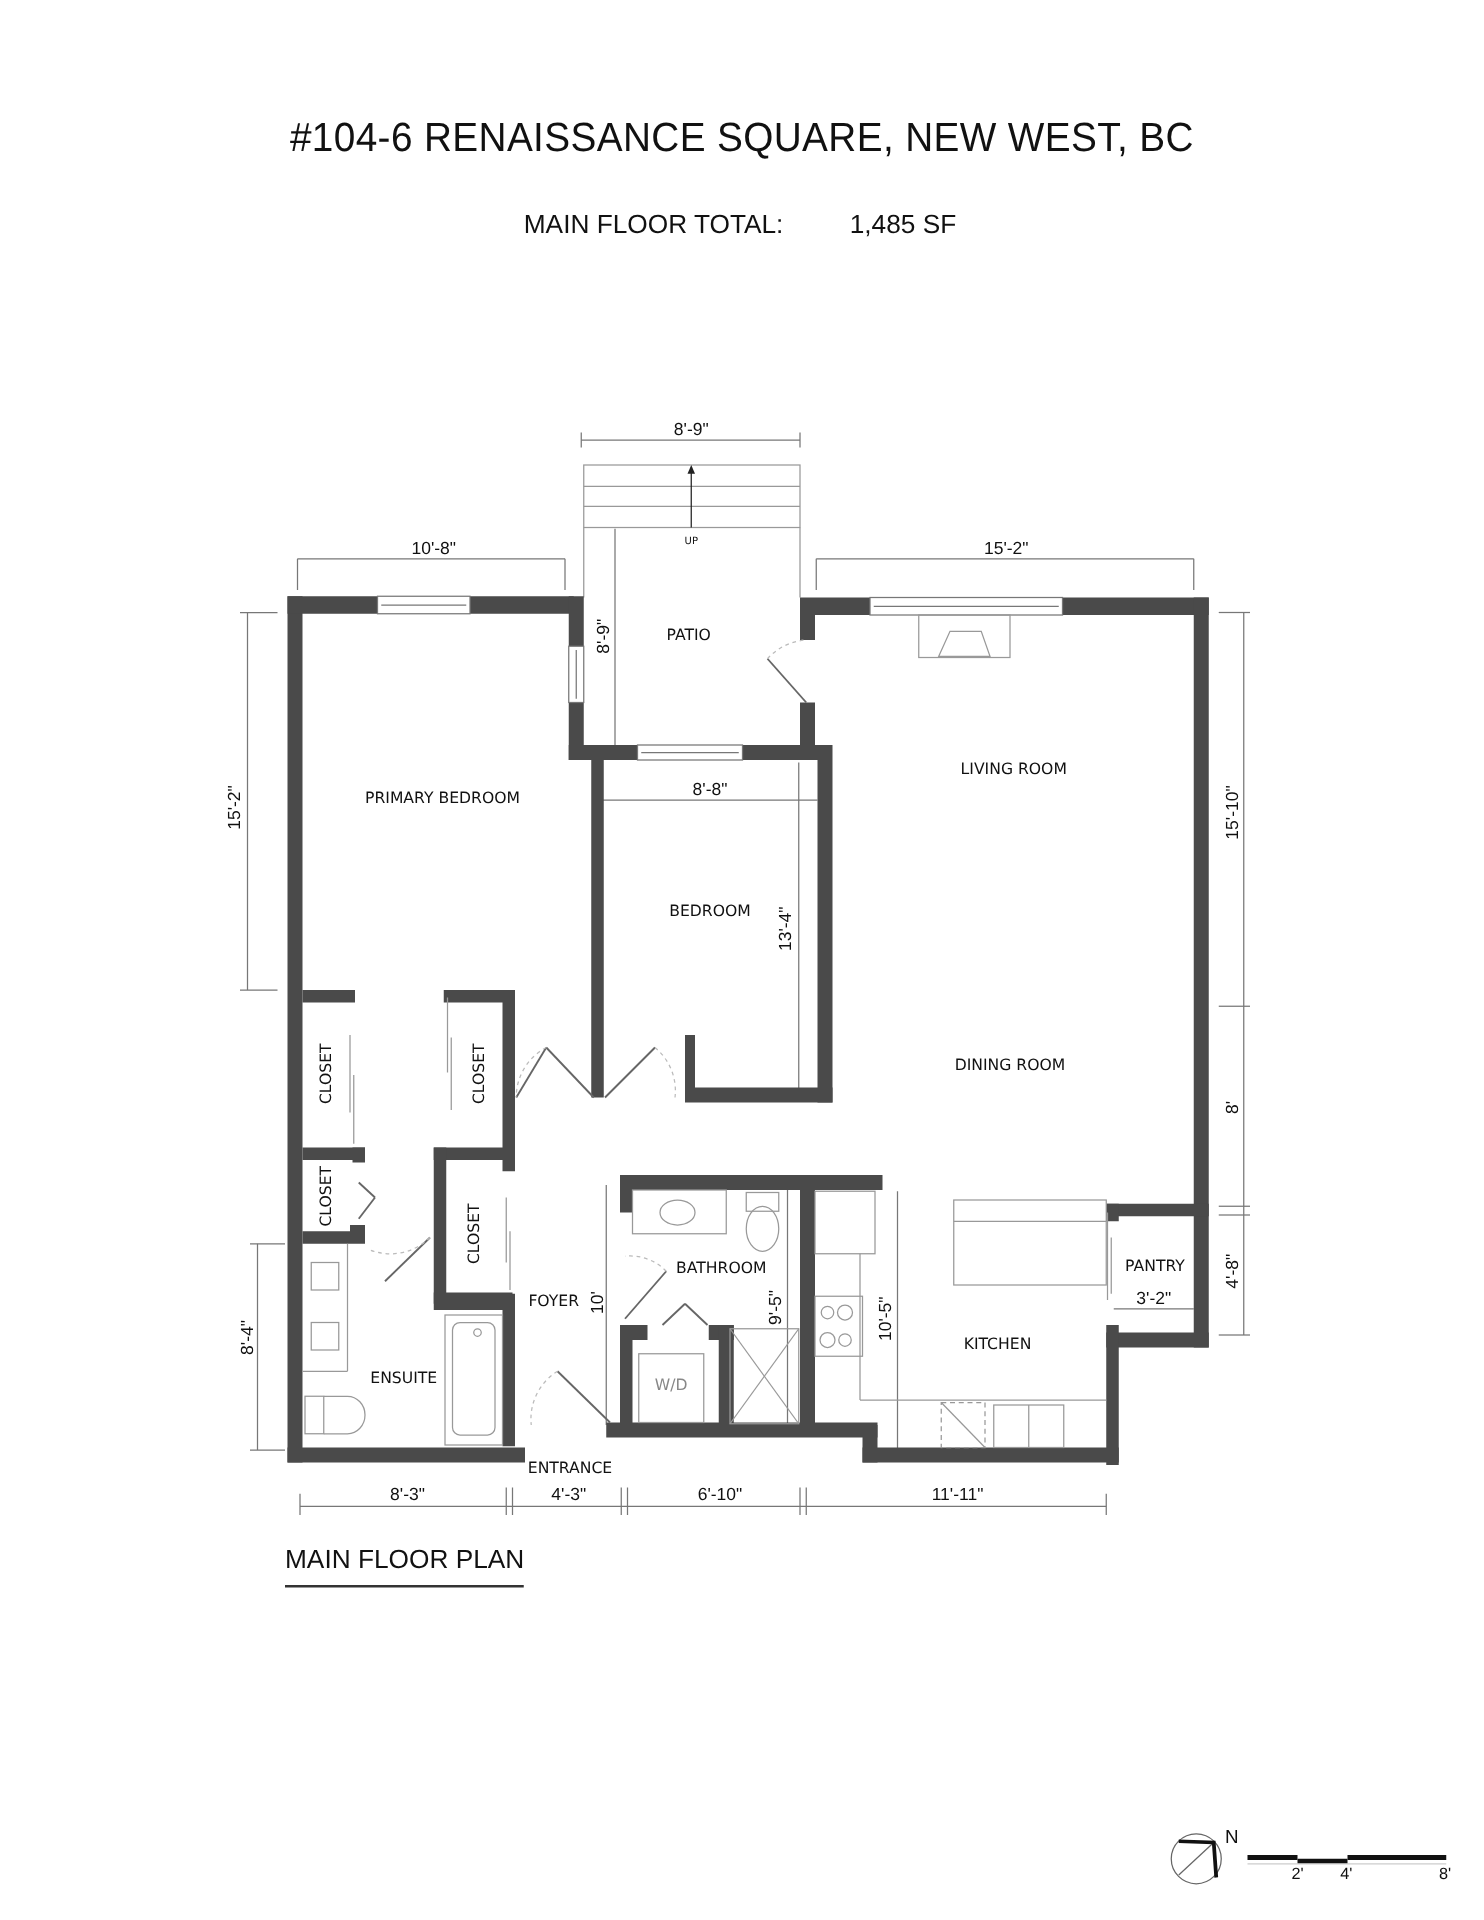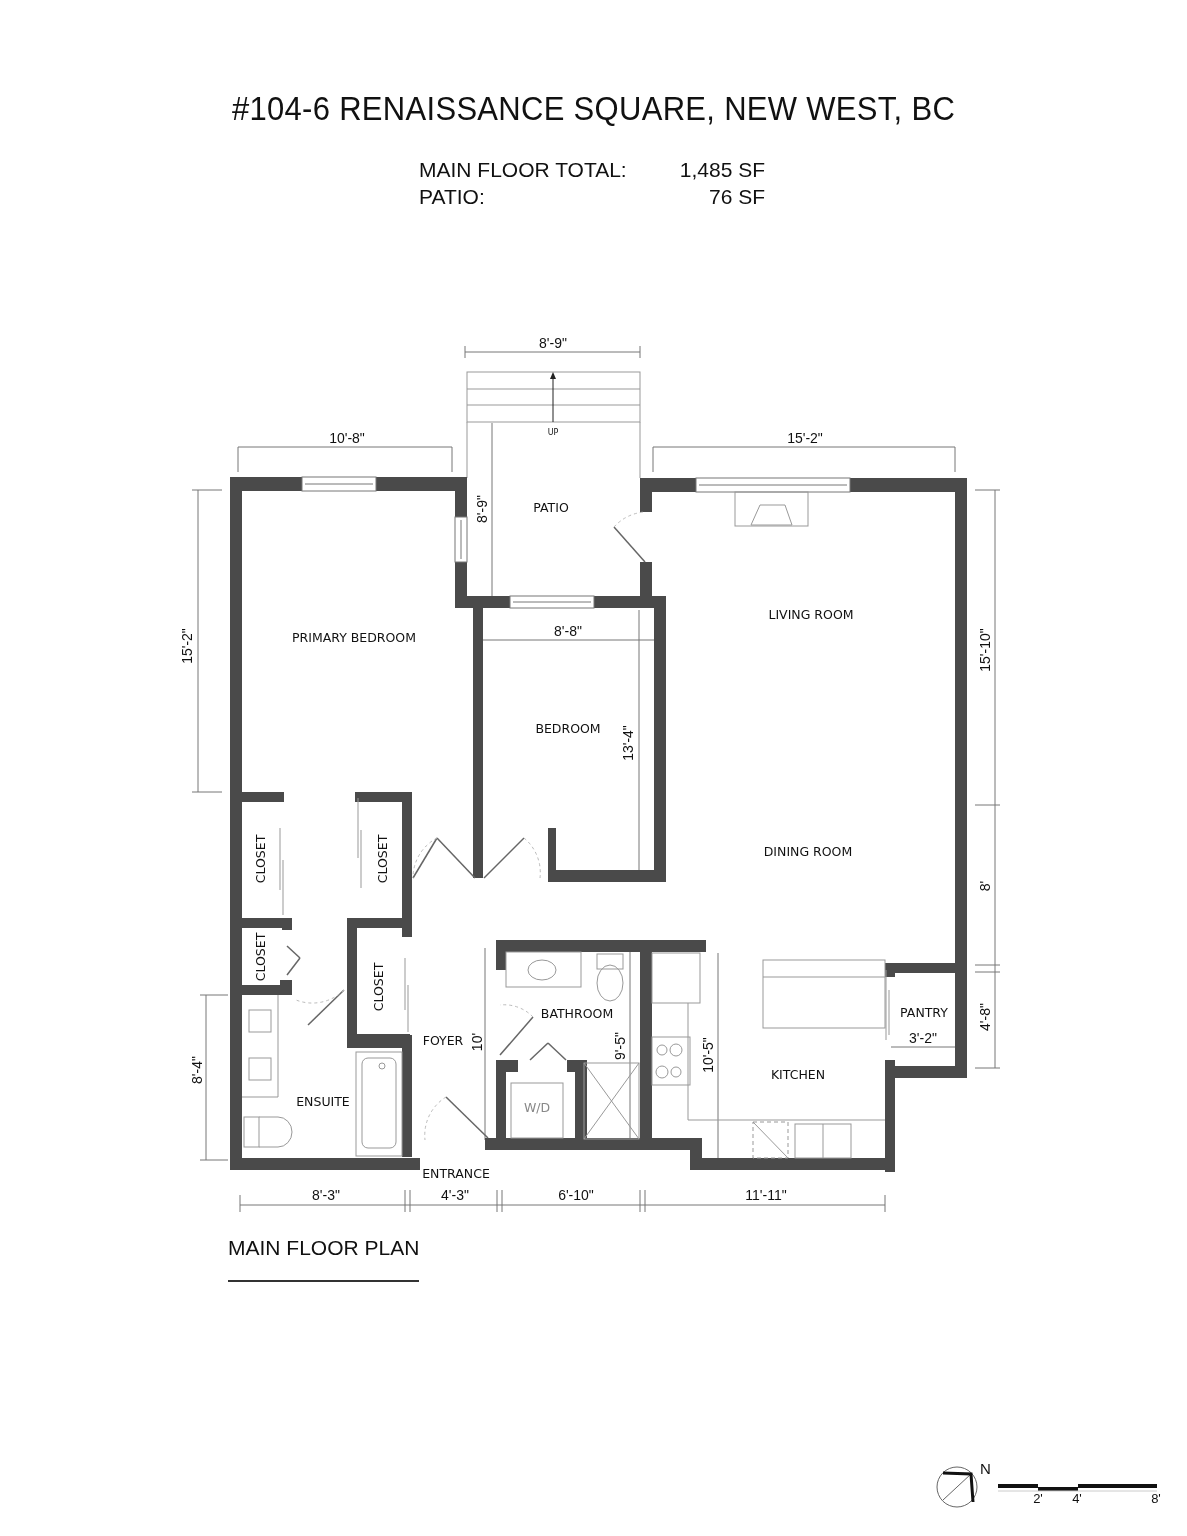--- a/index.html
+++ b/index.html
@@ -5,7 +5,7 @@
   html, body { margin: 0; padding: 0; background: #ffffff; }
   body { width: 1187px; height: 1536px; position: relative; overflow: hidden; font-family: "Liberation Sans", sans-serif; color: #111; }
   .title { position: absolute; left: 0; width: 1187px; top: 92px; text-align: center; font-size: 31px; font-weight: normal; letter-spacing: 0.3px; transform: scaleY(1.05); }
-  .area-block { position: absolute; left: 419px; top: 156px; font-size: 21px; line-height: 27px; }
+  .area-block { position: absolute; left: 419px; top: 166px; font-size: 21px; line-height: 27px; }
   .area-row { display: flex; width: 346px; justify-content: space-between; }
   .plan-label { position: absolute; left: 228px; top: 1236px; font-size: 21px; border-bottom: 2px solid #333; padding-bottom: 20px; }
   svg.plan { position: absolute; left: 0; top: 0; }

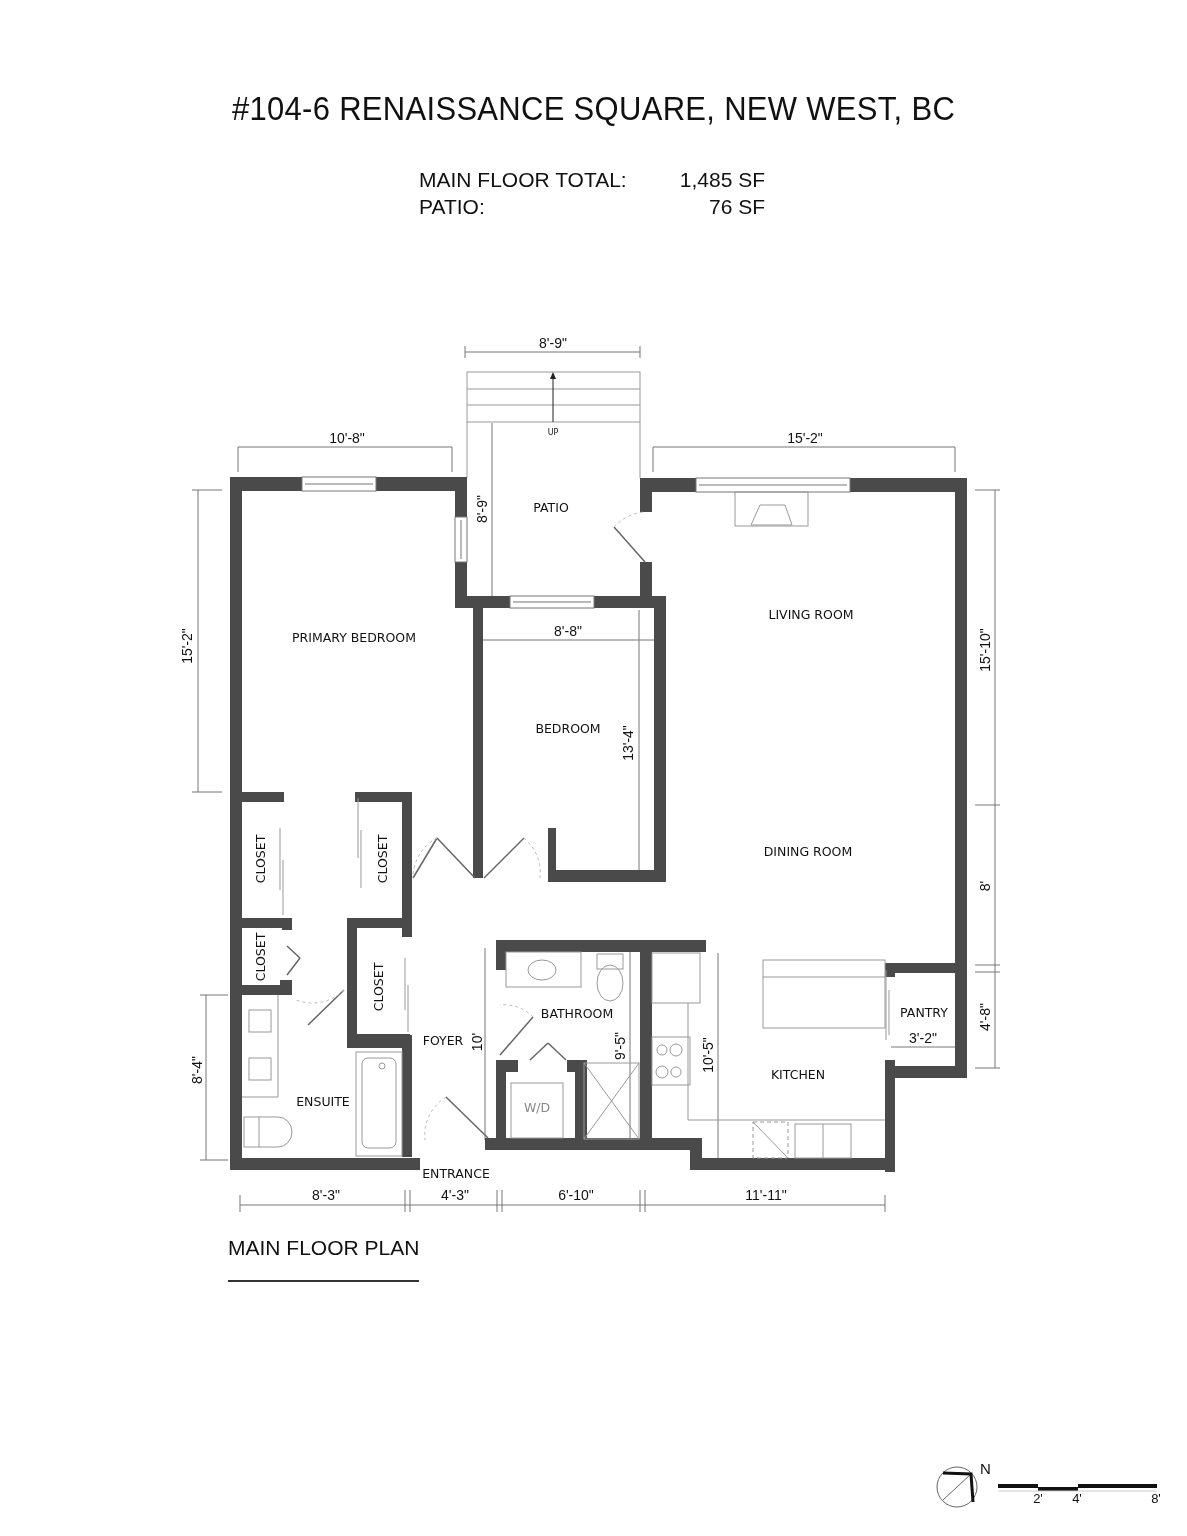--- a/index.html
+++ b/index.html
@@ -22,10 +22,6 @@
   <div class="area-row">
     <span>MAIN FLOOR TOTAL:</span>
     <span>1,485 SF</span>
-  </div>
-  <div class="area-row">
-    <span>PATIO:</span>
-    <span>76 SF</span>
   </div>
 </div>
 

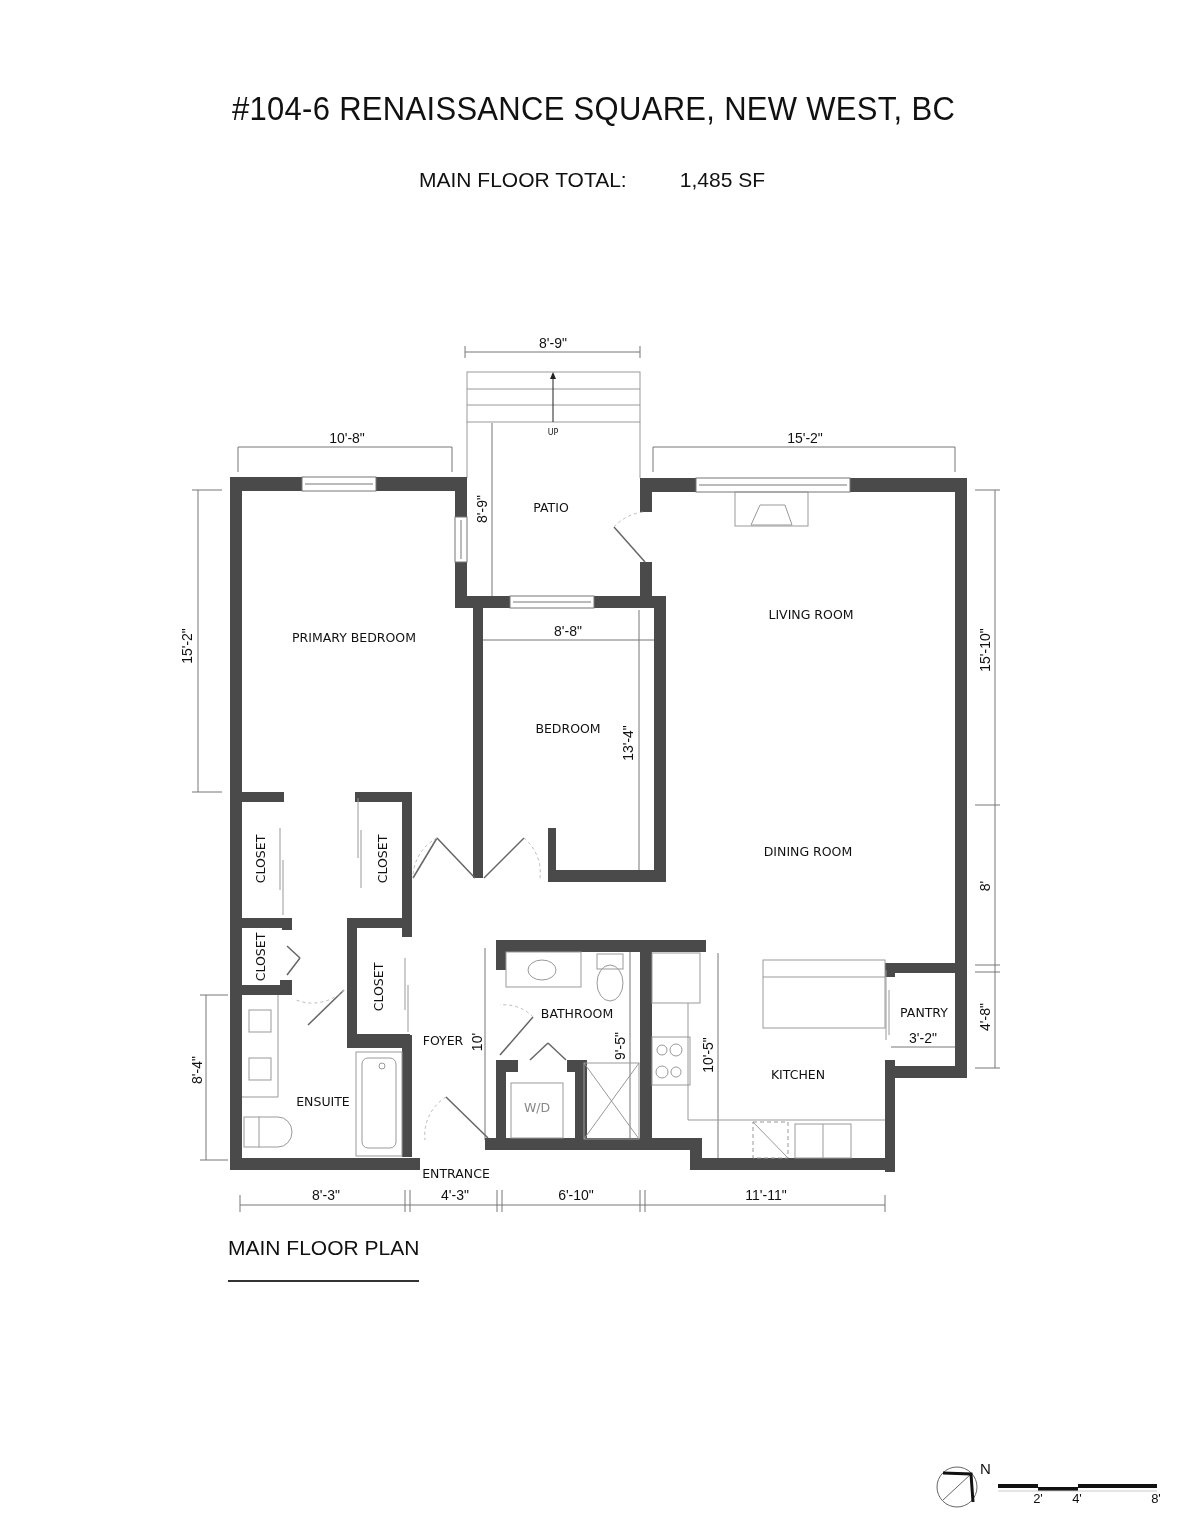--- a/index.html
+++ b/index.html
@@ -7,7 +7,7 @@
   .title { position: absolute; left: 0; width: 1187px; top: 92px; text-align: center; font-size: 31px; font-weight: normal; letter-spacing: 0.3px; transform: scaleY(1.05); }
   .area-block { position: absolute; left: 419px; top: 166px; font-size: 21px; line-height: 27px; }
   .area-row { display: flex; width: 346px; justify-content: space-between; }
-  .plan-label { position: absolute; left: 228px; top: 1236px; font-size: 21px; border-bottom: 2px solid #333; padding-bottom: 20px; }
+  .plan-label { position: absolute; left: 228px; top: 1236px; font-size: 21px; border-bottom: 2px solid #333; padding-bottom: 8px; }
   svg.plan { position: absolute; left: 0; top: 0; }
   .room-label { font-family: "DejaVu Sans", sans-serif; font-size: 12.5px; fill: #111; }
   .dim-label { font-family: "Liberation Sans", sans-serif; font-size: 14px; fill: #111; }

